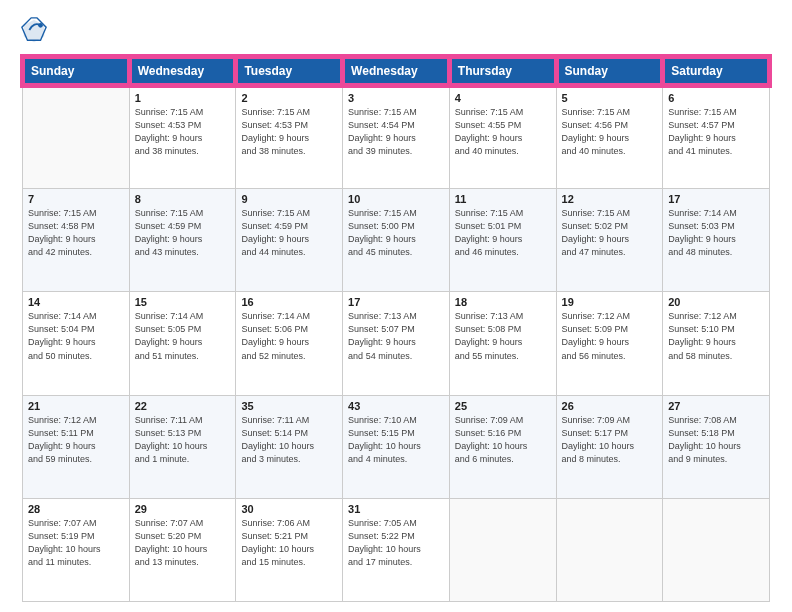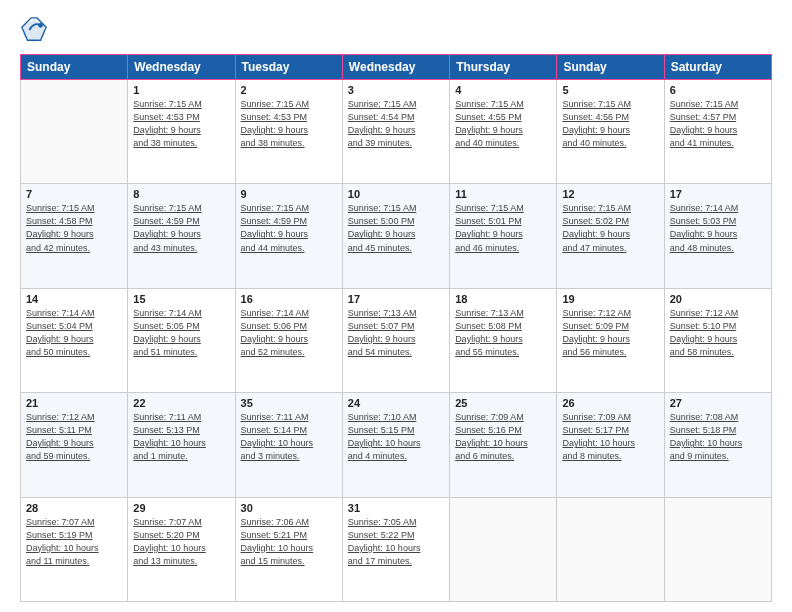--- a/index.html
+++ b/index.html
@@ -67,7 +67,7 @@
       font-weight: bold;
       text-align: left;
       padding: 5px 6px;
-      border: 1px solid #ec4899;
+      border: 5px solid #ec4899;
     }
     .calendar tbody tr td {
       vertical-align: top;

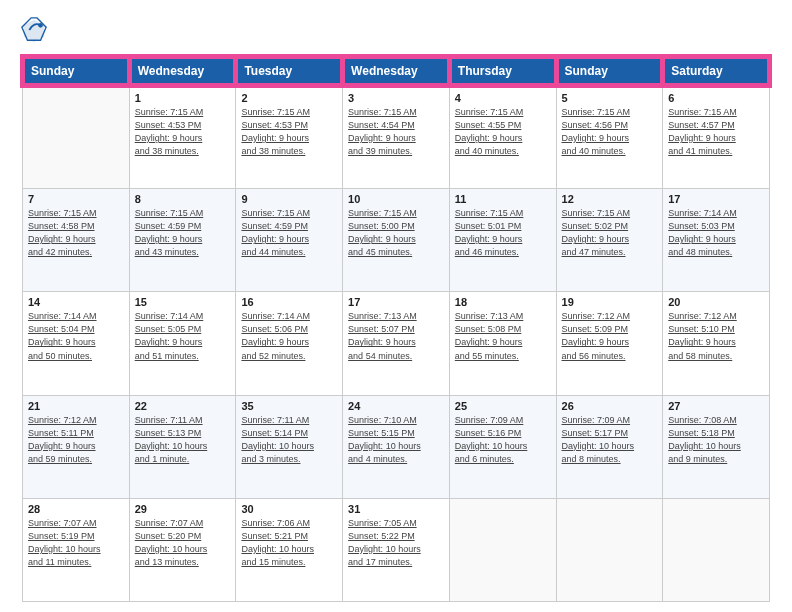--- a/index.html
+++ b/index.html
@@ -88,7 +88,6 @@
       font-size: 9px;
       color: #444;
       line-height: 1.45;
-      text-decoration: underline;
     }
     .calendar tbody tr td.empty {
       background: #f9f9f9;

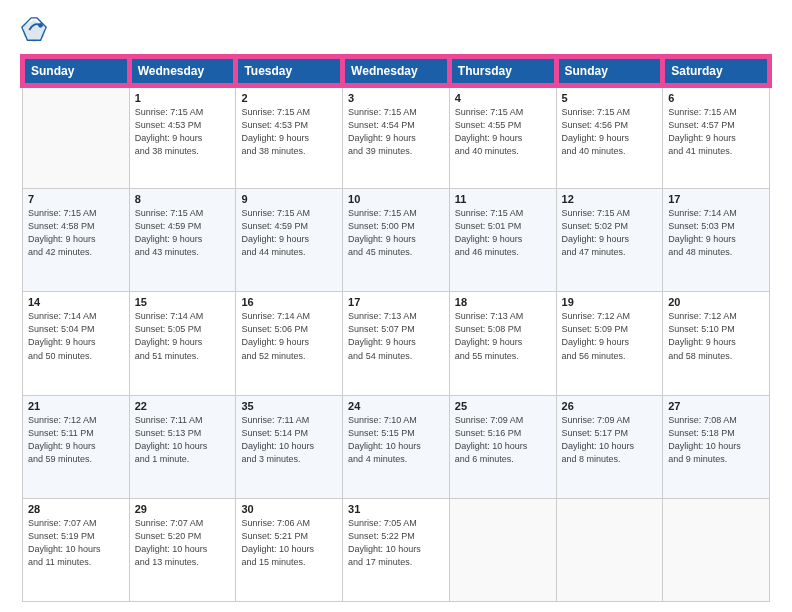--- a/index.html
+++ b/index.html
@@ -242,7 +242,7 @@
             <div class="day-info">Sunrise: 7:11 AM<br>Sunset: 5:14 PM<br>Daylight: 10 hours<br>and 3 minutes.</div>
           </td>
           <td>
-            <span class="day-num">24</span>
+            <span class="day-num">43</span>
             <div class="day-info">Sunrise: 7:10 AM<br>Sunset: 5:15 PM<br>Daylight: 10 hours<br>and 4 minutes.</div>
           </td>
           <td>

